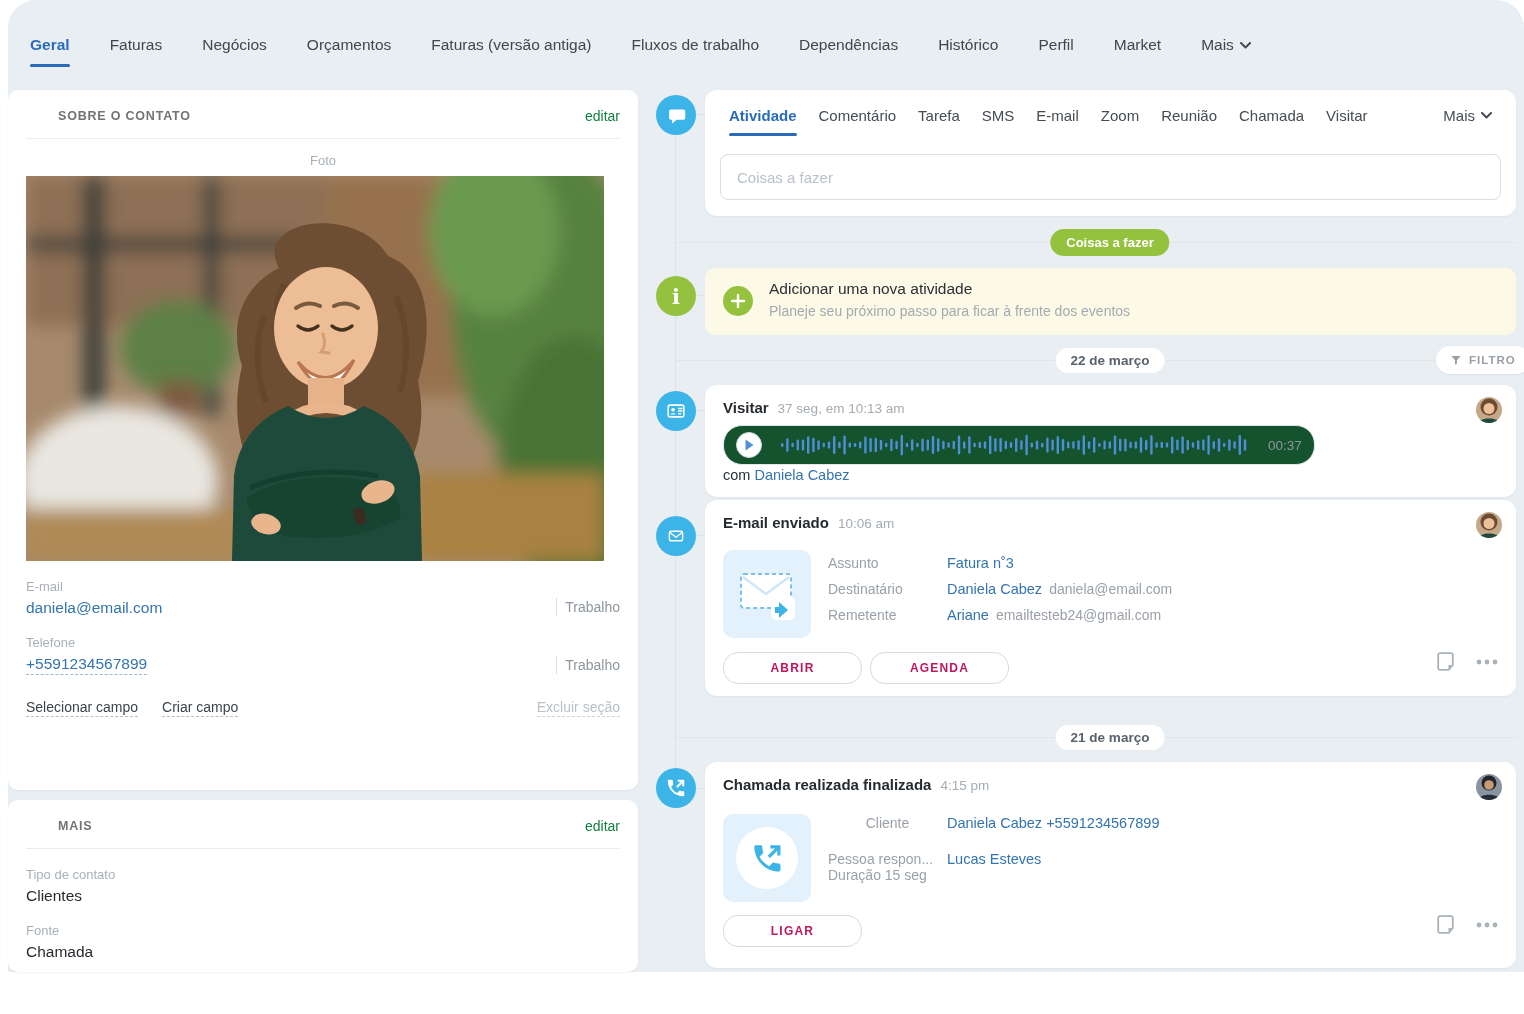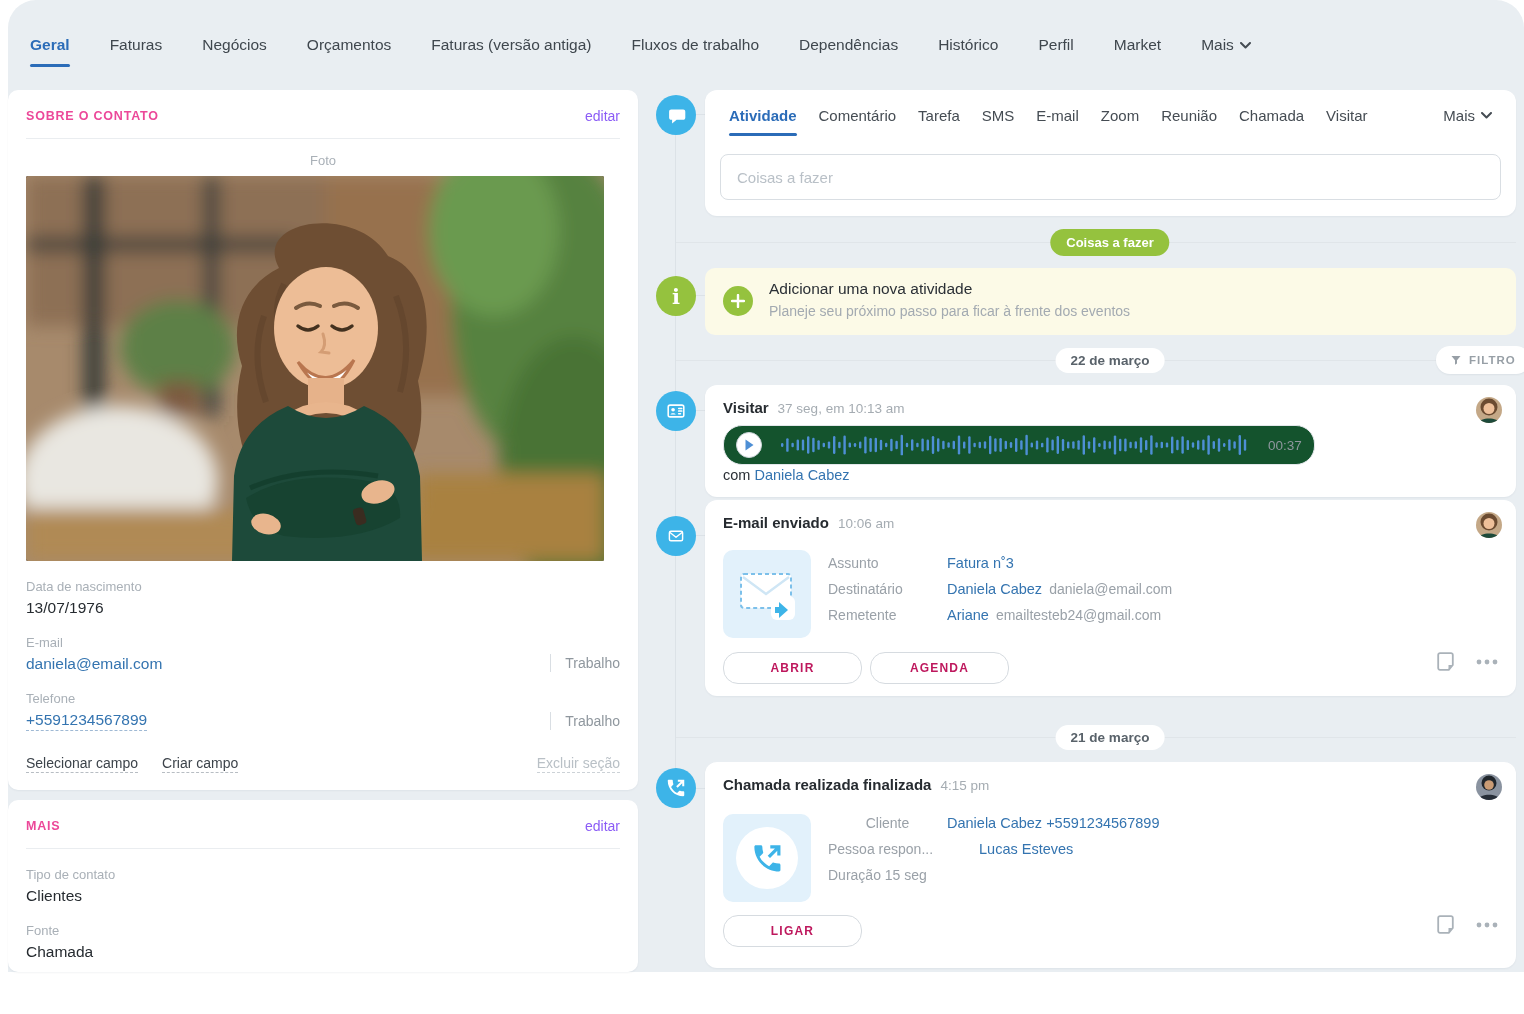--- a/index.html
+++ b/index.html
@@ -23,7 +23,7 @@
   
   .card-left{left:0;width:630px;border-radius:10px;padding:18px 18px 0;box-sizing:border-box;}
   .sec-head{display:flex;justify-content:space-between;align-items:center;}
-  .sec-title{font-size:12.5px;font-weight:700;letter-spacing:.8px;color:#ec4899;}
+  .sec-title{font-size:12.5px;font-weight:700;letter-spacing:.8px;color:#737373;margin-left:32px;}
   .edit-link{font-size:14px;color:#8b5cf6;cursor:pointer;}
   .divider{height:1px;background:#eaedf0;margin-top:14px;}
   .f-label{font-size:13px;color:#a9b0b7;}

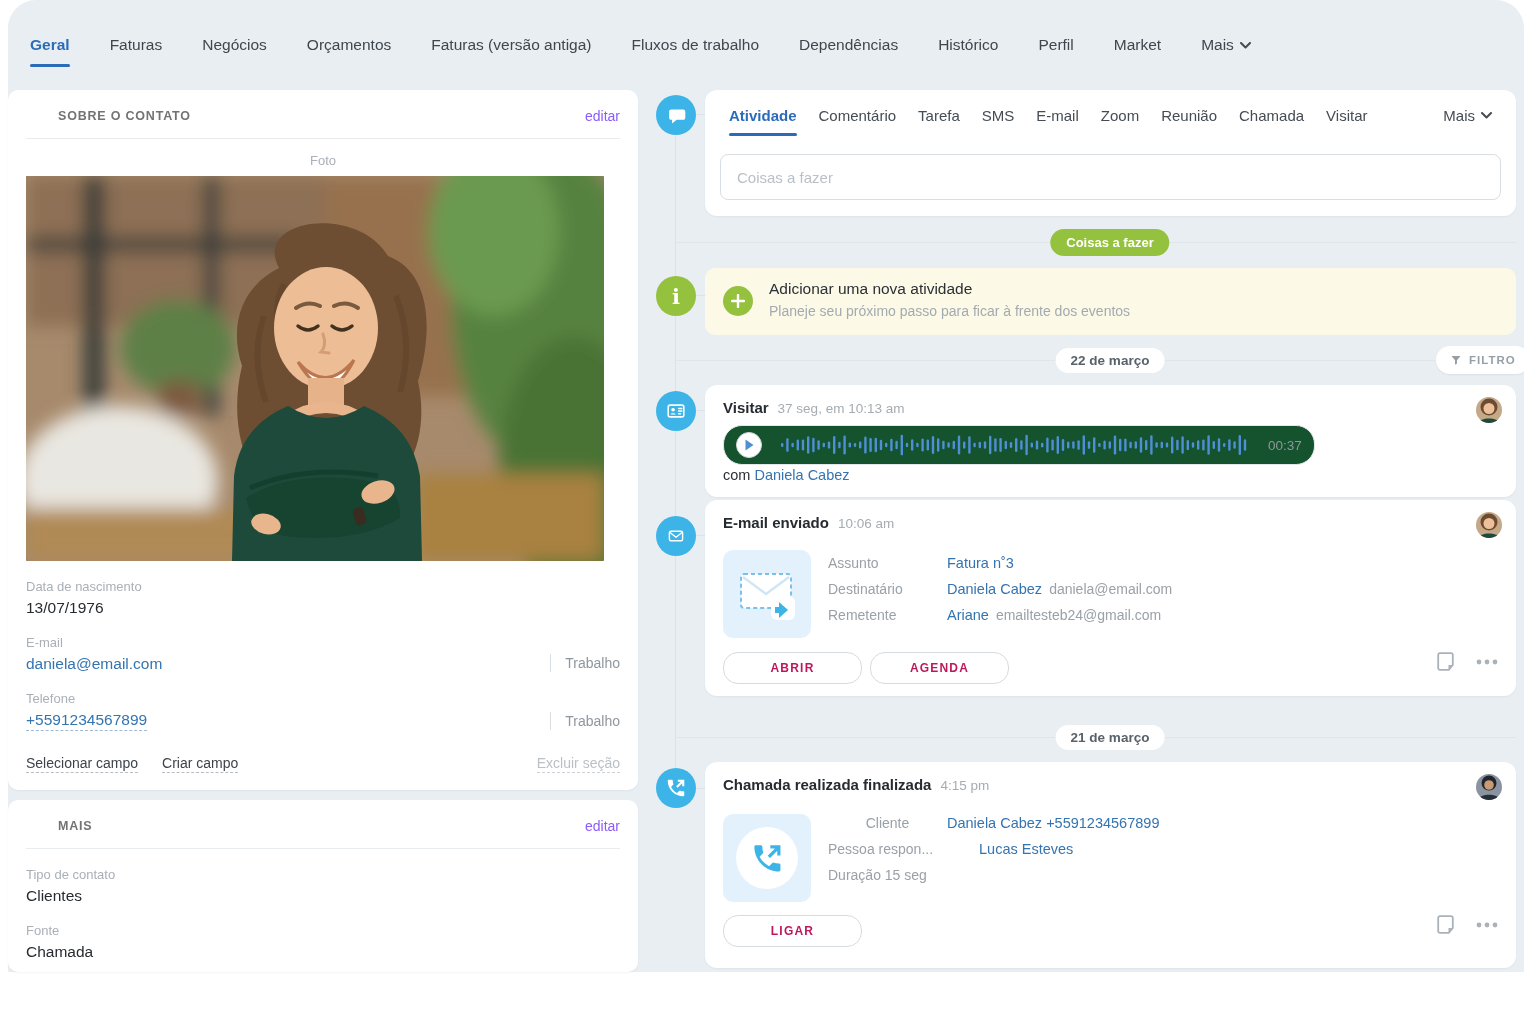--- a/index.html
+++ b/index.html
@@ -24,7 +24,7 @@
   .card-left{left:0;width:630px;border-radius:10px;padding:18px 18px 0;box-sizing:border-box;}
   .sec-head{display:flex;justify-content:space-between;align-items:center;}
   .sec-title{font-size:12.5px;font-weight:700;letter-spacing:.8px;color:#737373;margin-left:32px;}
-  .edit-link{font-size:14px;color:#8b5cf6;cursor:pointer;}
+  .edit-link{font-size:14px;color:#15803d;cursor:pointer;}
   .divider{height:1px;background:#eaedf0;margin-top:14px;}
   .f-label{font-size:13px;color:#a9b0b7;}
   .f-value{font-size:15.5px;color:#262b30;margin-top:5px;}

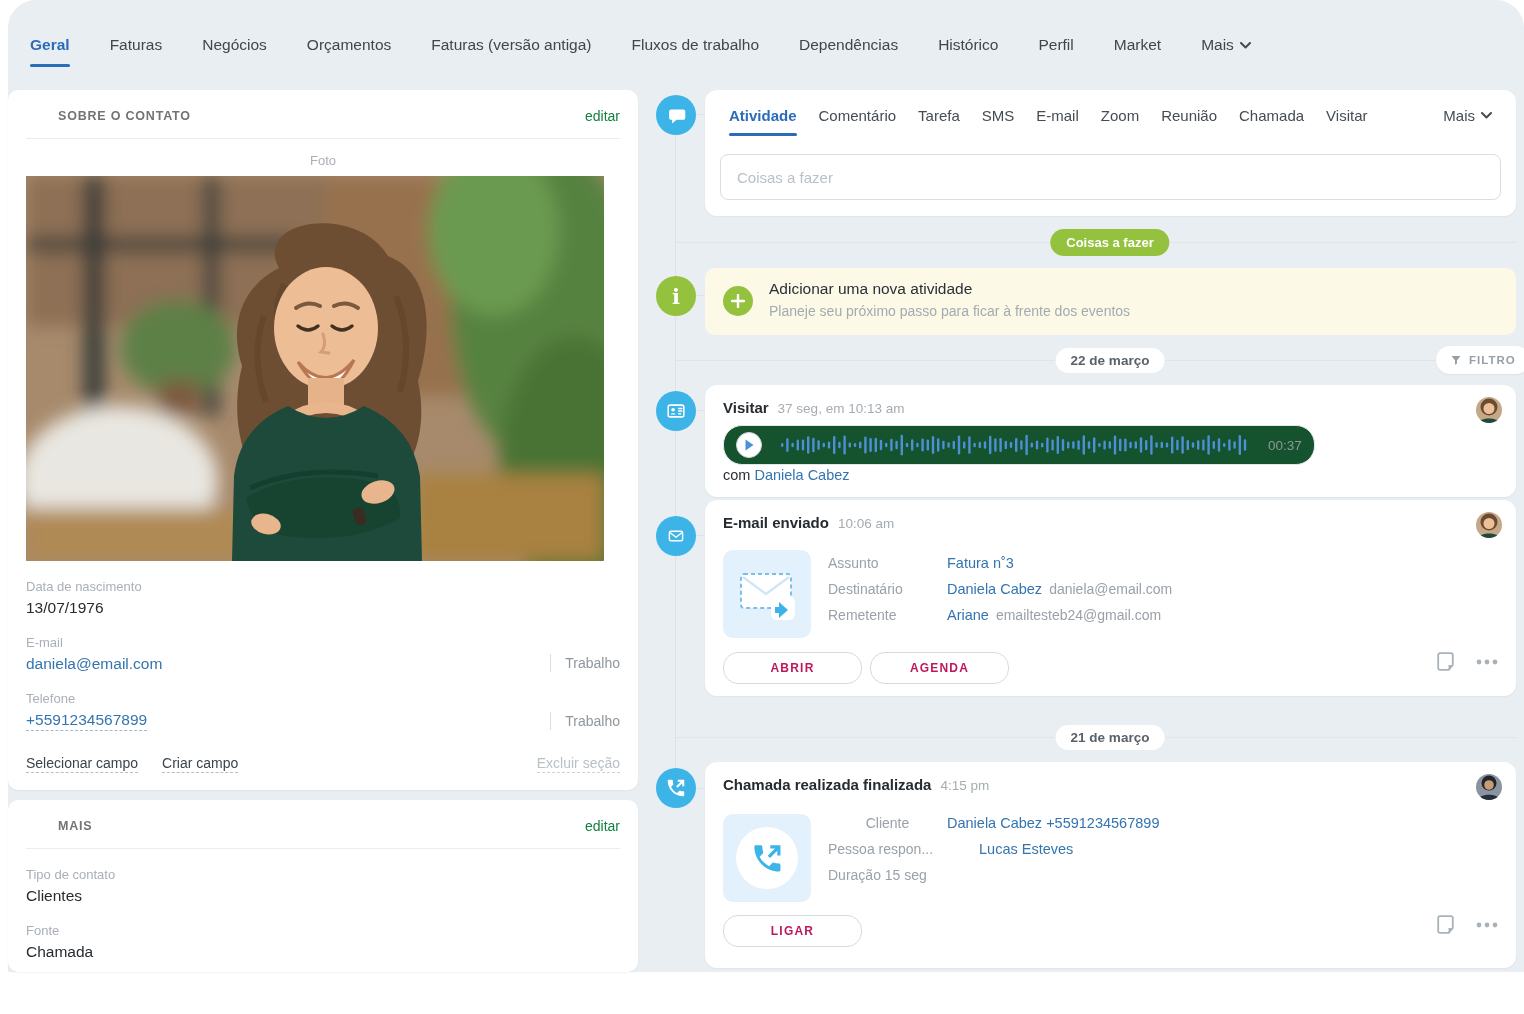--- a/index.html
+++ b/index.html
@@ -198,10 +198,6 @@
       </svg>
     </div>
 
-    <div class="field">
-      <div class="f-label">Data de nascimento</div>
-      <div class="f-value">13/07/1976</div>
-    </div>
 
     <div class="field">
       <div class="f-label">E-mail</div>

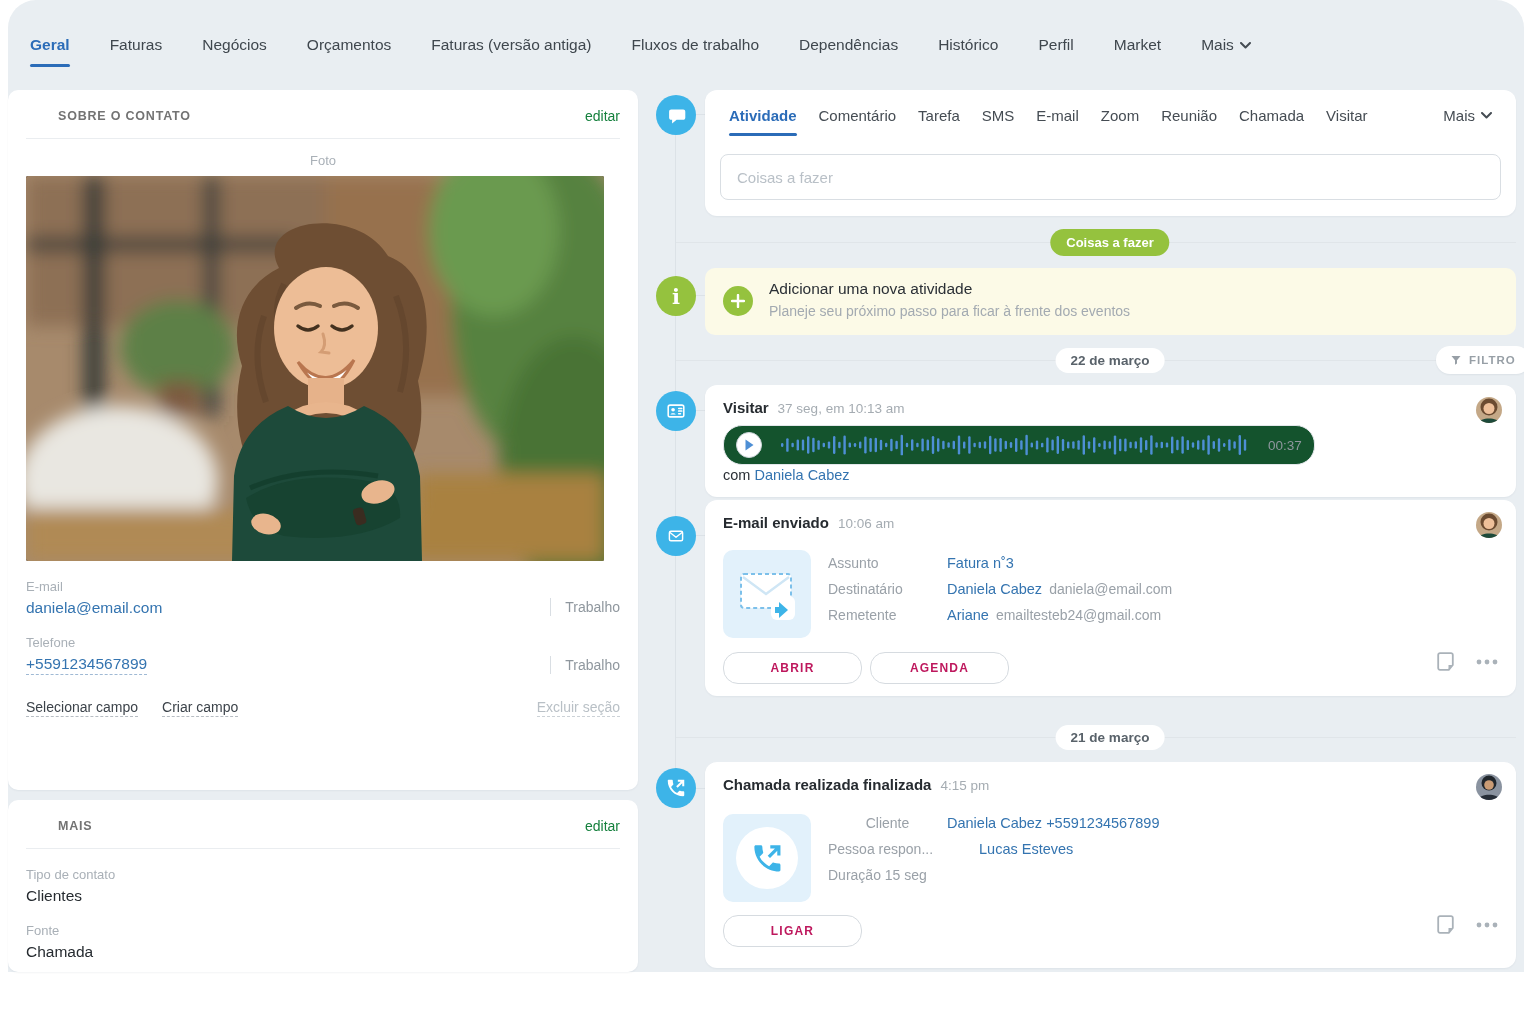--- a/index.html
+++ b/index.html
@@ -33,7 +33,7 @@
   .link-val{color:#3474b0;}
   .dashed-u{border-bottom:1px dashed #9fb9d4;display:inline-block;padding-bottom:1px;}
   .side-tag{position:absolute;right:0;bottom:1px;font-size:14px;color:#8f979e;
-            border-left:1px solid #d9dee3;padding-left:14px;line-height:18px;}
+            border-left:1px solid #d9dee3;padding-left:8px;line-height:18px;}
   .fieldlinks{margin-top:24px;display:flex;gap:24px;font-size:14px;color:#3c434a;}
   .flink{border-bottom:1px dashed #b7bdc3;padding-bottom:1px;cursor:pointer;}
   .flink.muted{margin-left:auto;color:#b9c0c6;border-bottom-color:#ccd2d7;}

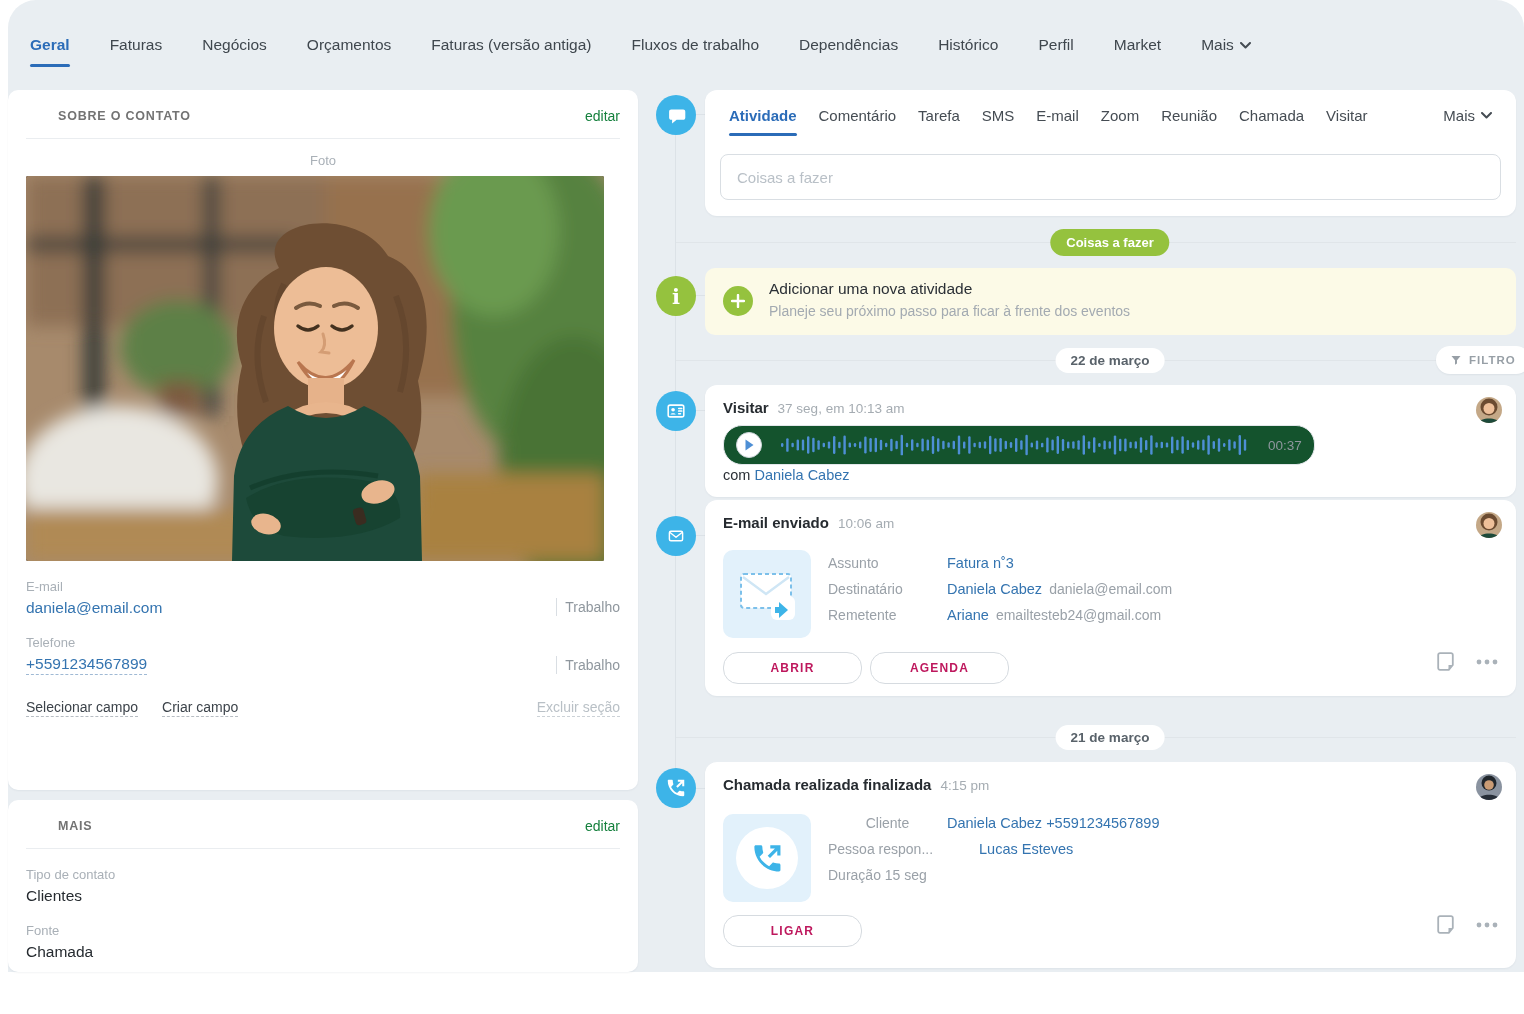--- a/index.html
+++ b/index.html
@@ -520,7 +520,7 @@
       <span class="lab">Cliente</span>
       <span class="lnk">Daniela Cabez +5591234567899</span>
     </div>
-    <div class="erow" style="top:79px;gap:32px;">
+    <div class="erow" style="top:89px;">
       <span class="lab">Pessoa respon...</span>
       <span class="lnk">Lucas Esteves</span>
     </div>

